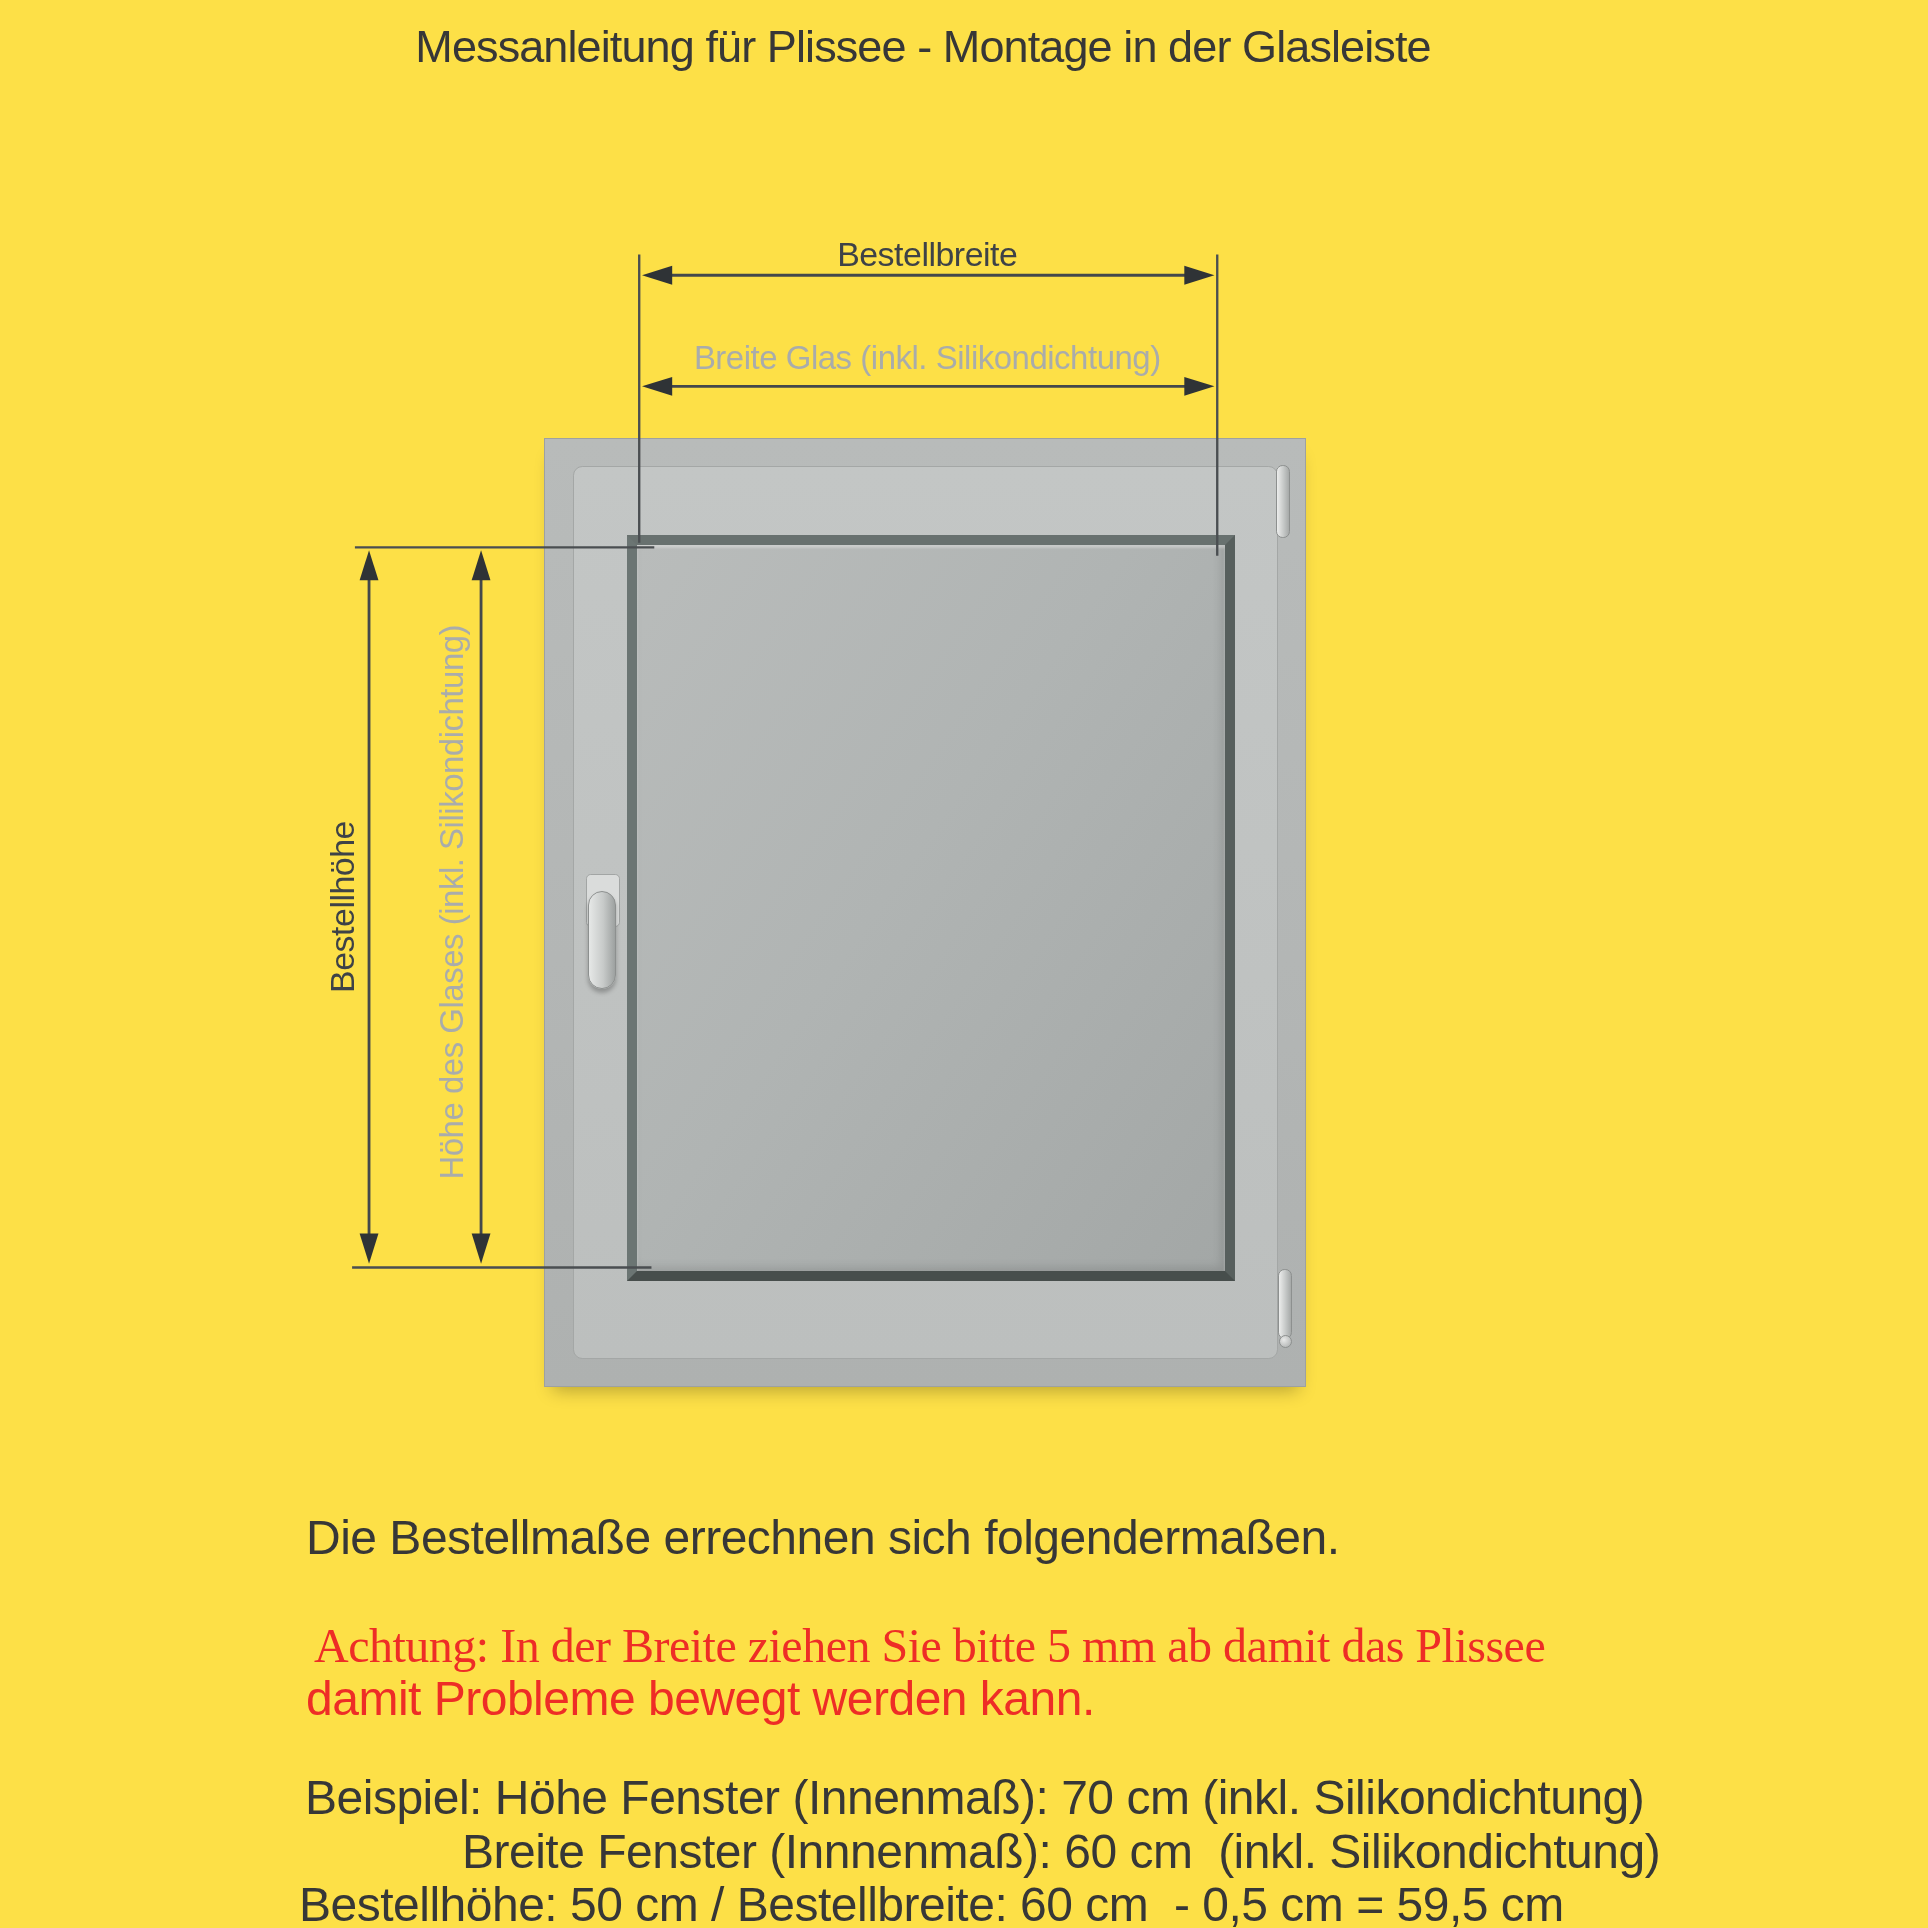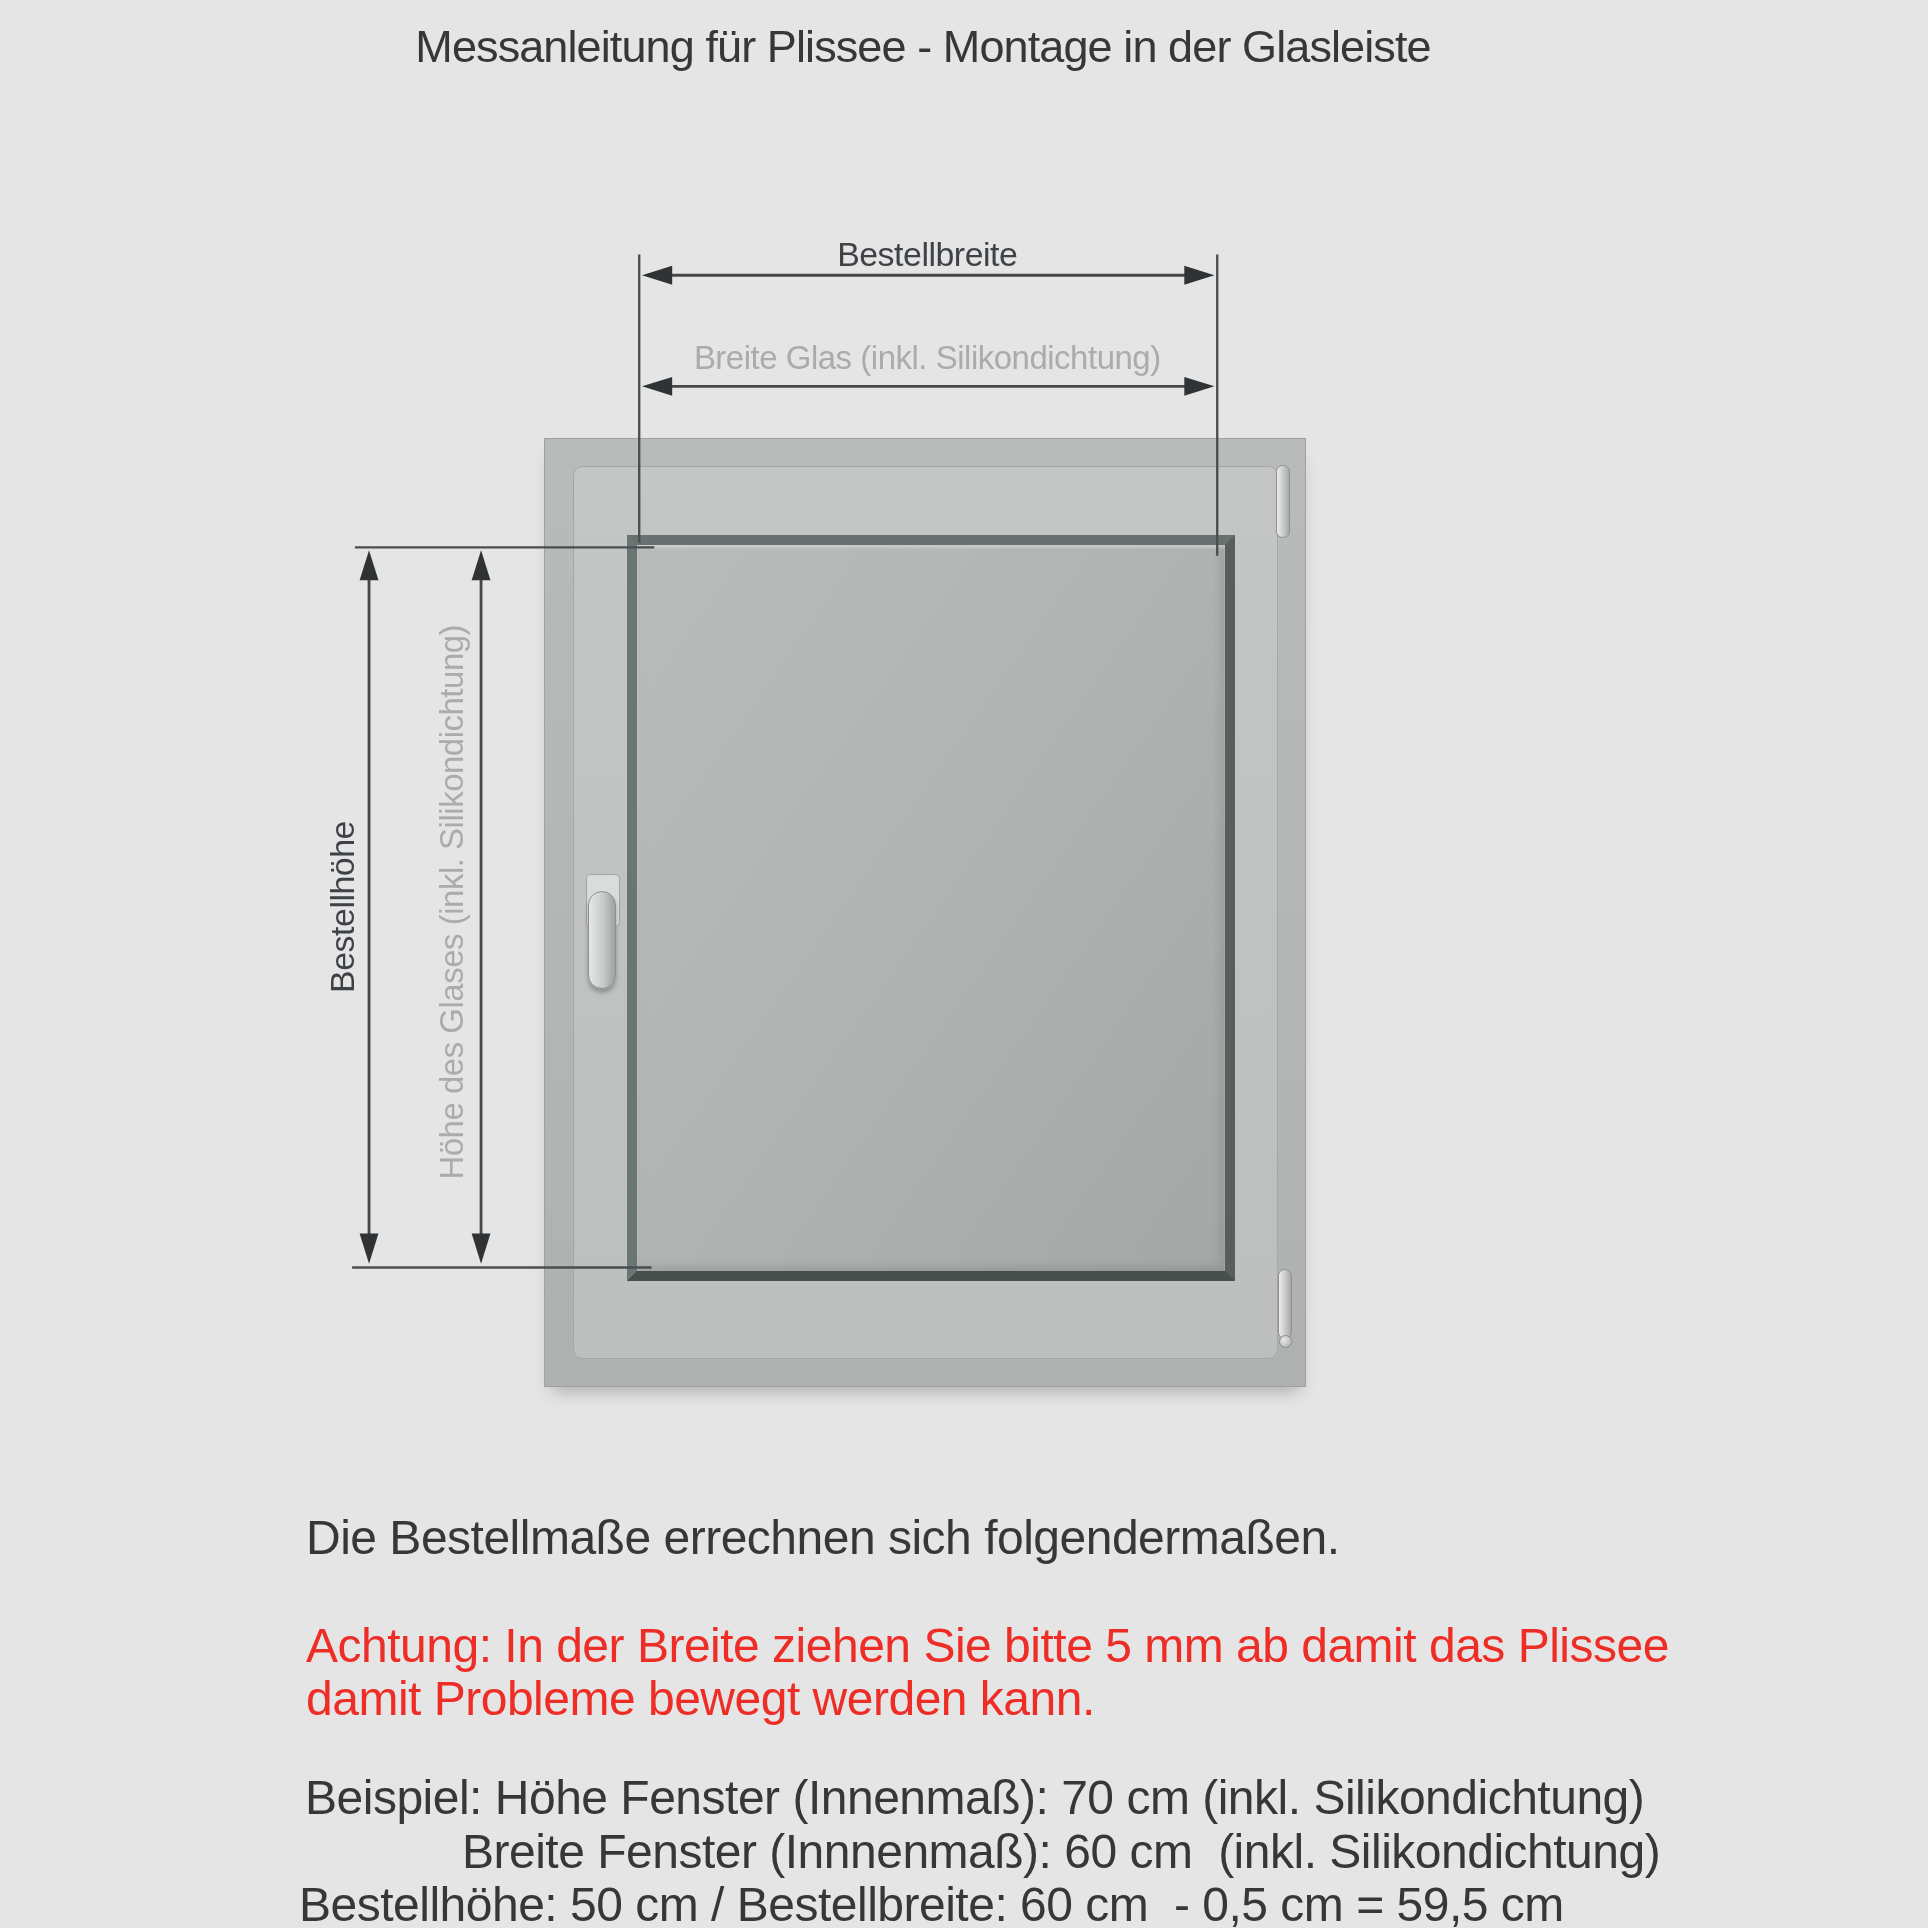--- a/index.html
+++ b/index.html
@@ -6,7 +6,7 @@
   .page{
     position:relative;
     width:1928px;height:1928px;
-    background:#e5e5e5;
+    background:#fde047;
     font-family:"Liberation Sans", sans-serif;
     overflow:hidden;
   }

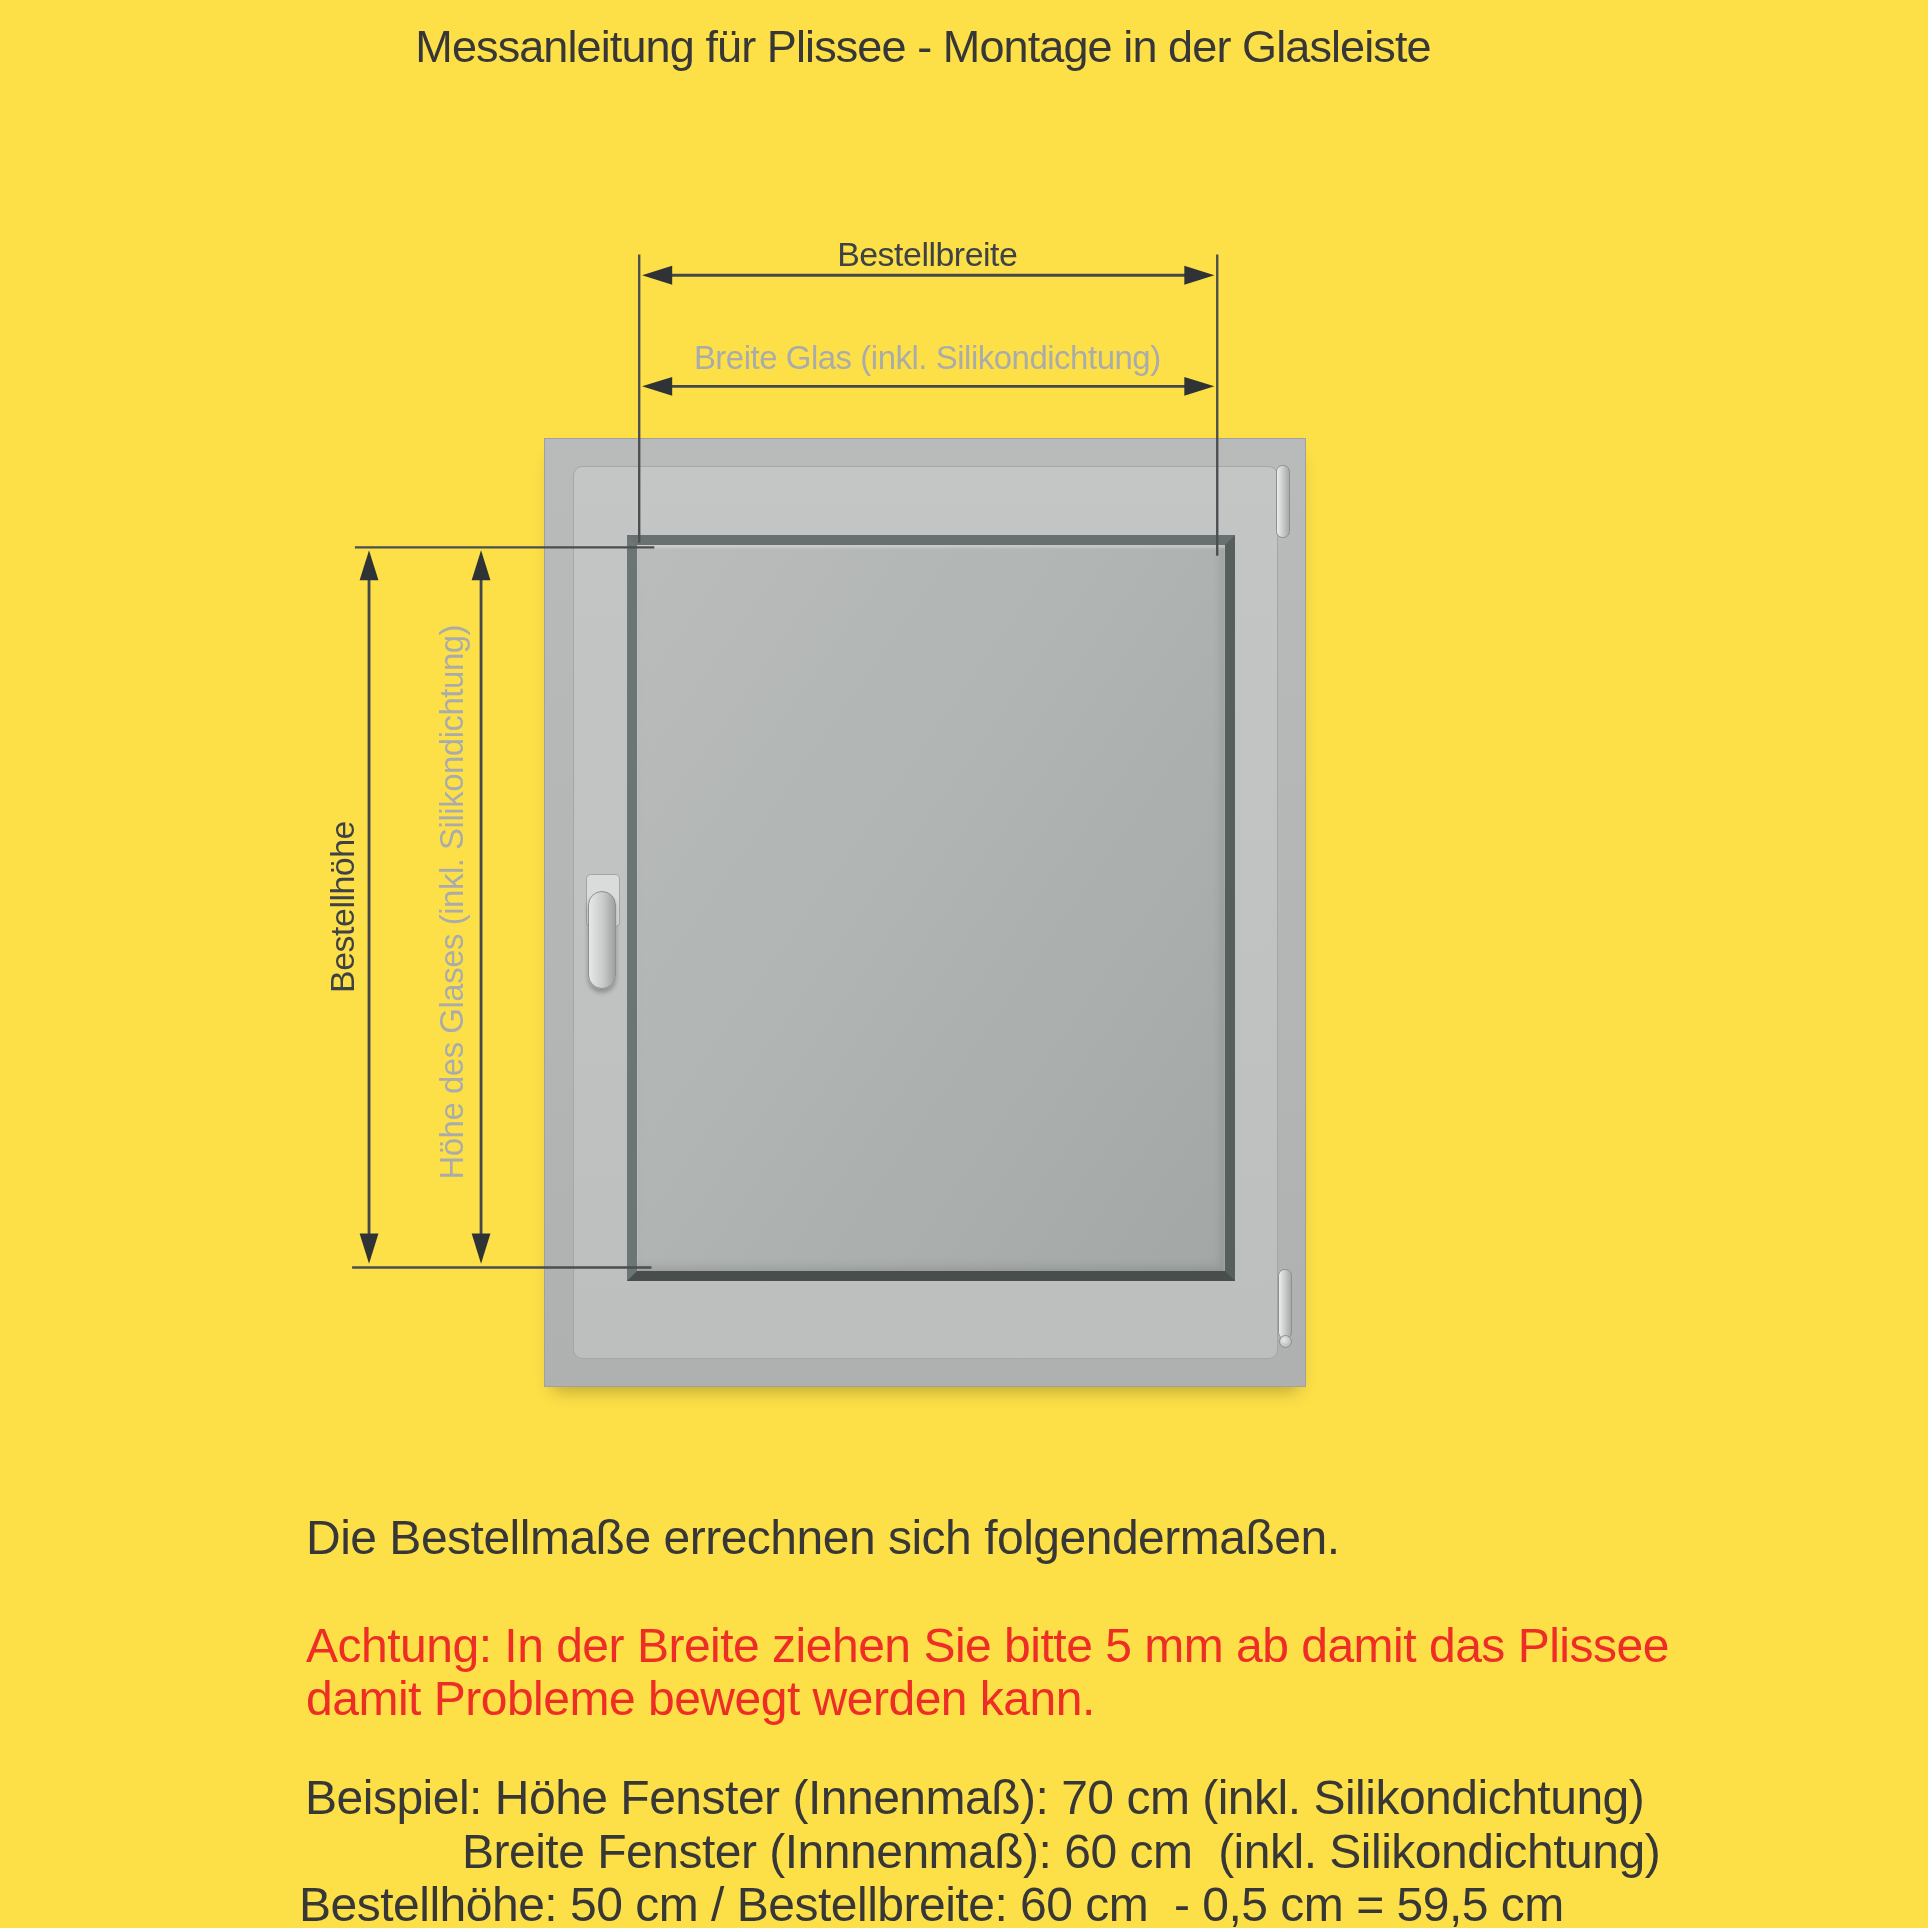--- a/index.html
+++ b/index.html
@@ -130,7 +130,7 @@
   </svg>
 
   <p class="bodyline" style="left:306px;top:1512px;">Die Bestellmaße errechnen sich folgendermaßen.</p>
-  <p class="bodyline warn" style="left:306px;top:1620px;">Achtung: In der Breite ziehen Sie bitte 5 mm ab damit das Plissee</p>
+  <p class="bodyline warn" style="left:314px;top:1620px;font-family:Liberation Serif, serif;">Achtung: In der Breite ziehen Sie bitte 5 mm ab damit das Plissee</p>
   <p class="bodyline warn" style="left:306px;top:1673px;">damit Probleme bewegt werden kann.</p>
 
   <p class="bodyline" style="left:305px;top:1772px;">Beispiel: Höhe Fenster (Innenmaß): 70 cm (inkl. Silikondichtung)</p>

